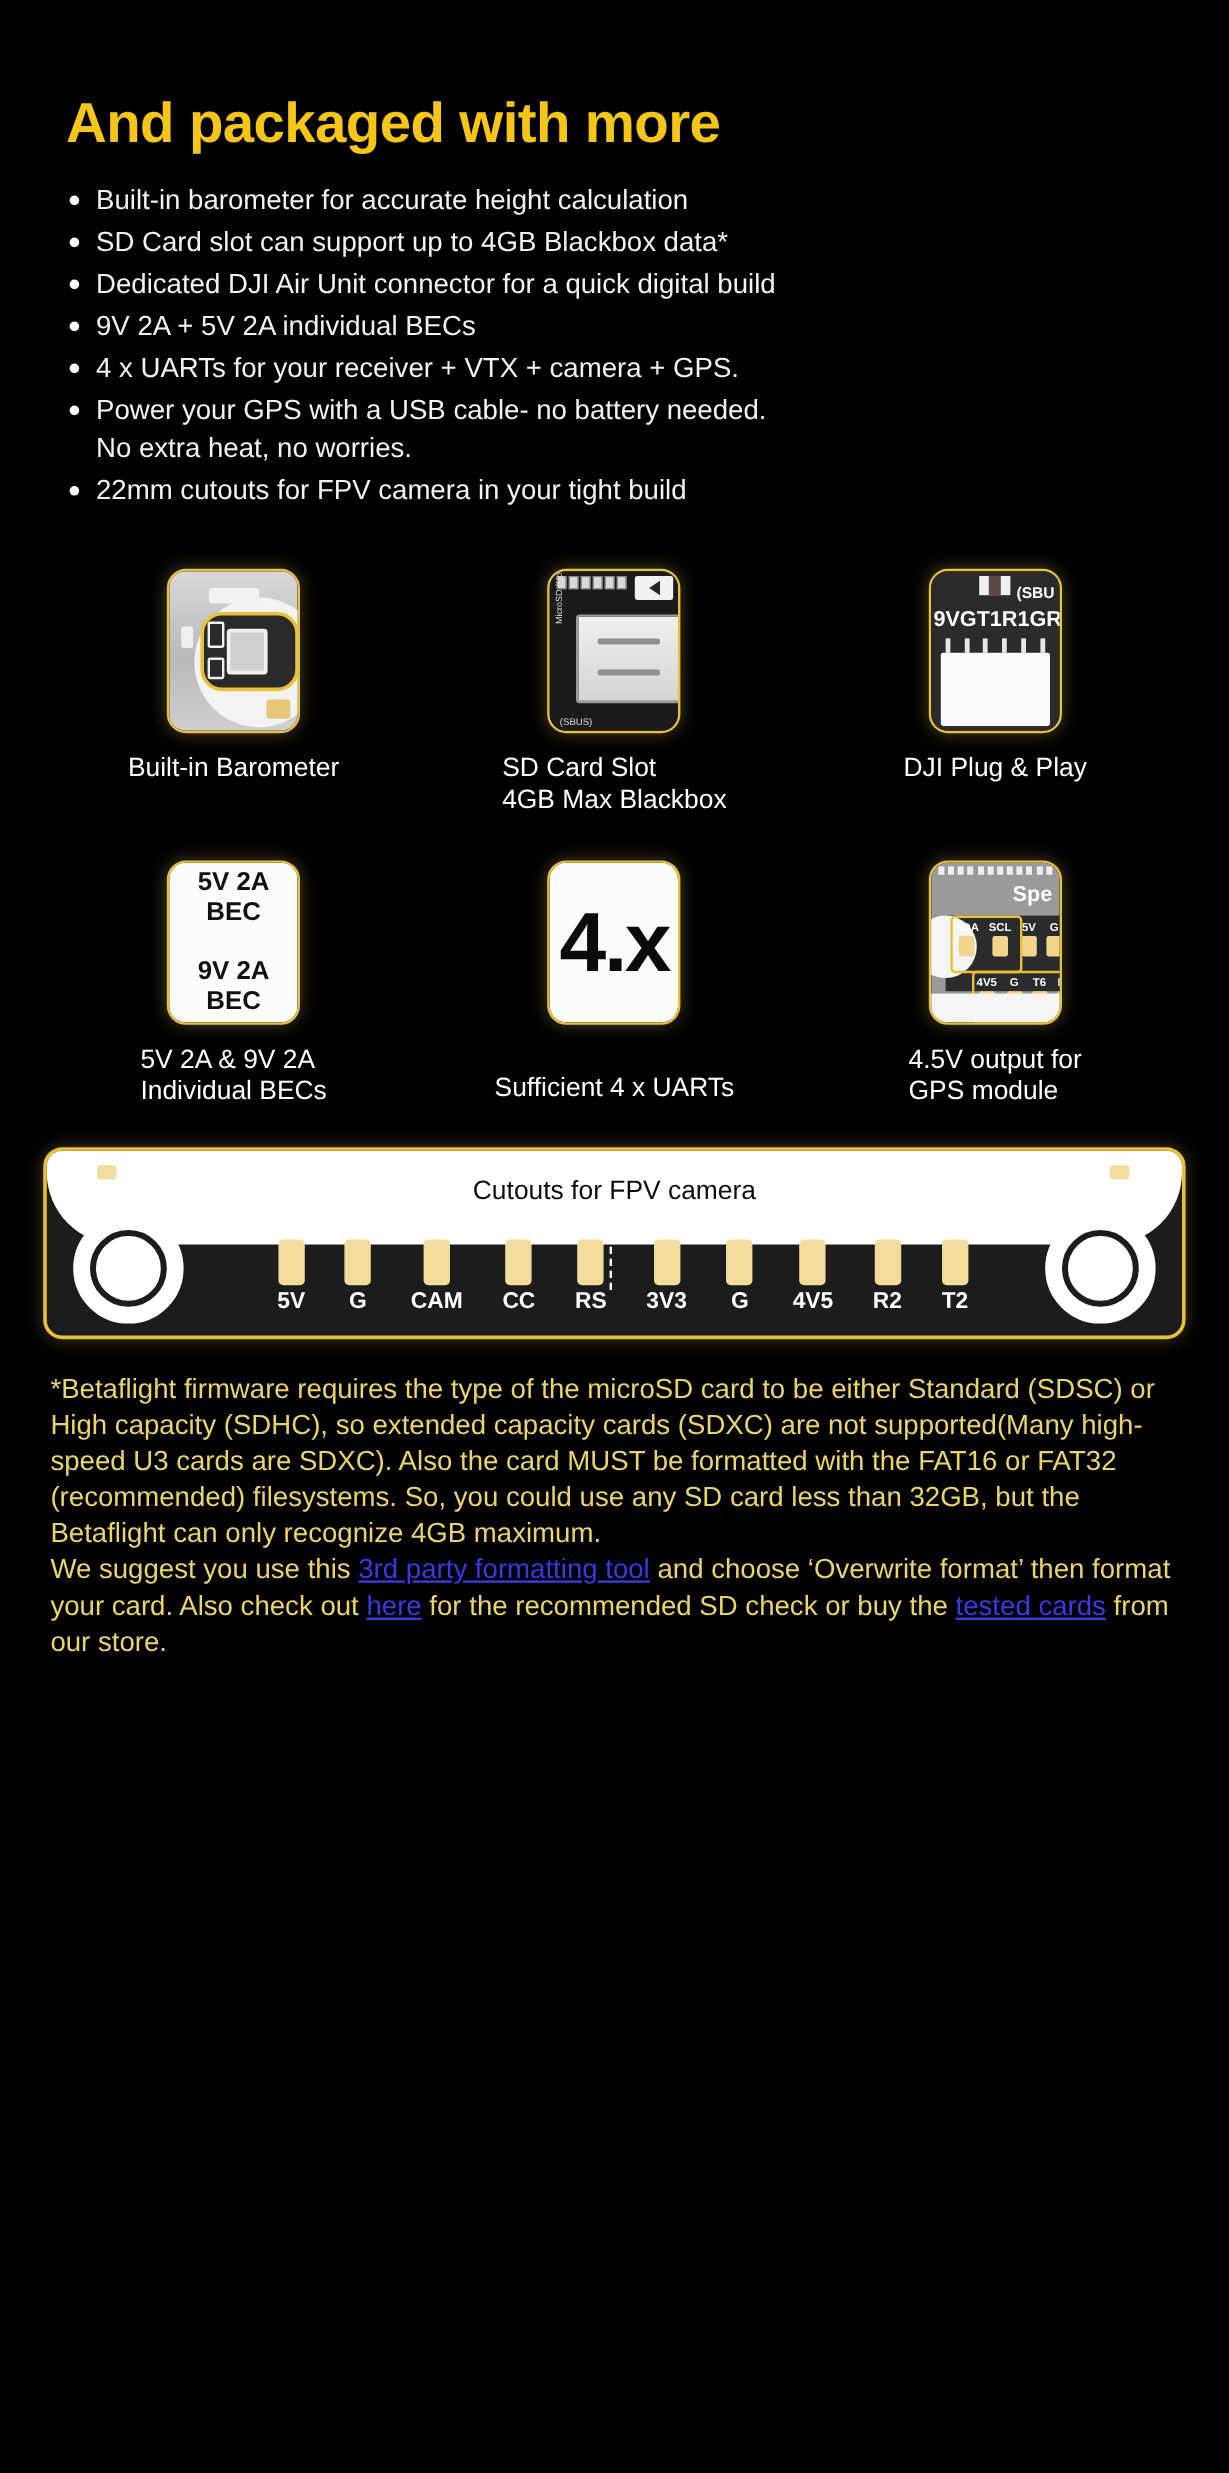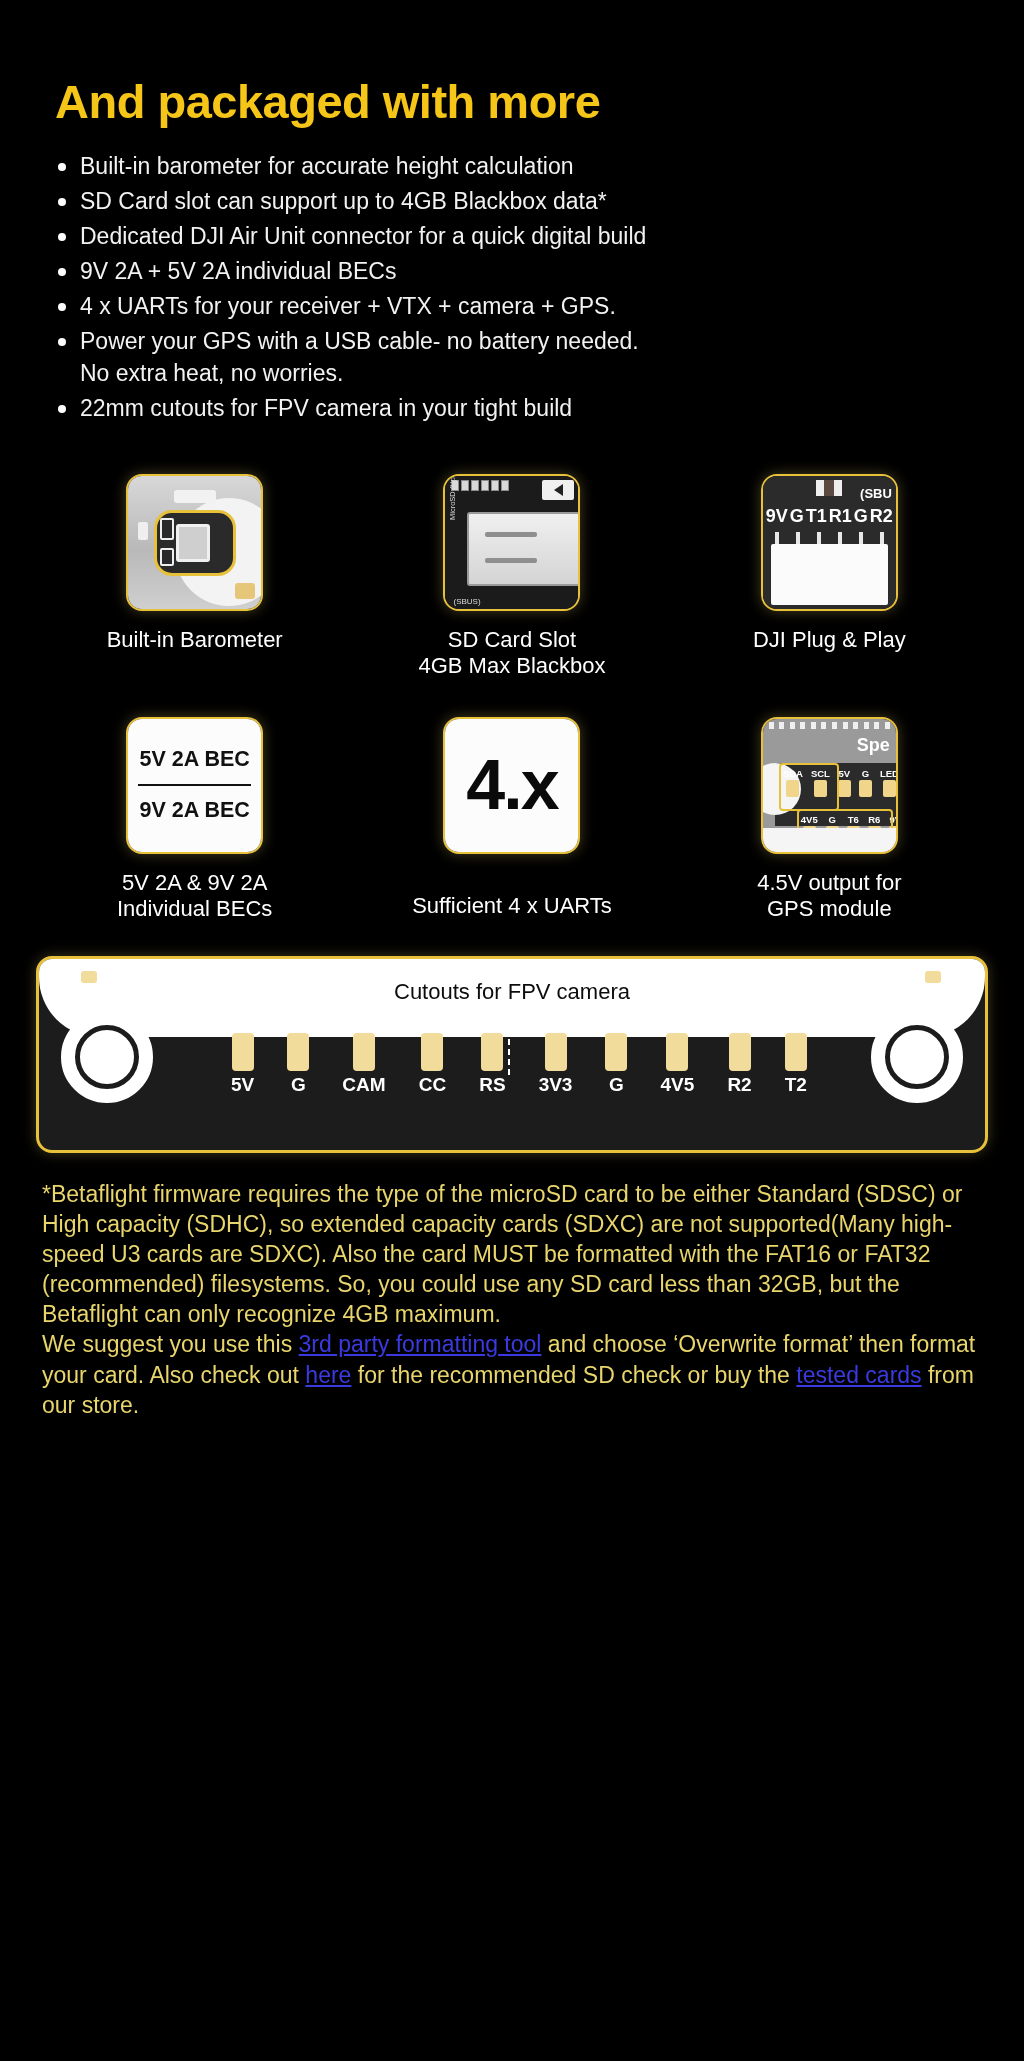--- a/index.html
+++ b/index.html
@@ -68,7 +68,7 @@
     align-items: center;
   }
   .cardbox {
-    width: 137px;
+    width: 111px;
     height: 137px;
     border-radius: 16px;
     border: 2.5px solid #e8c13a;

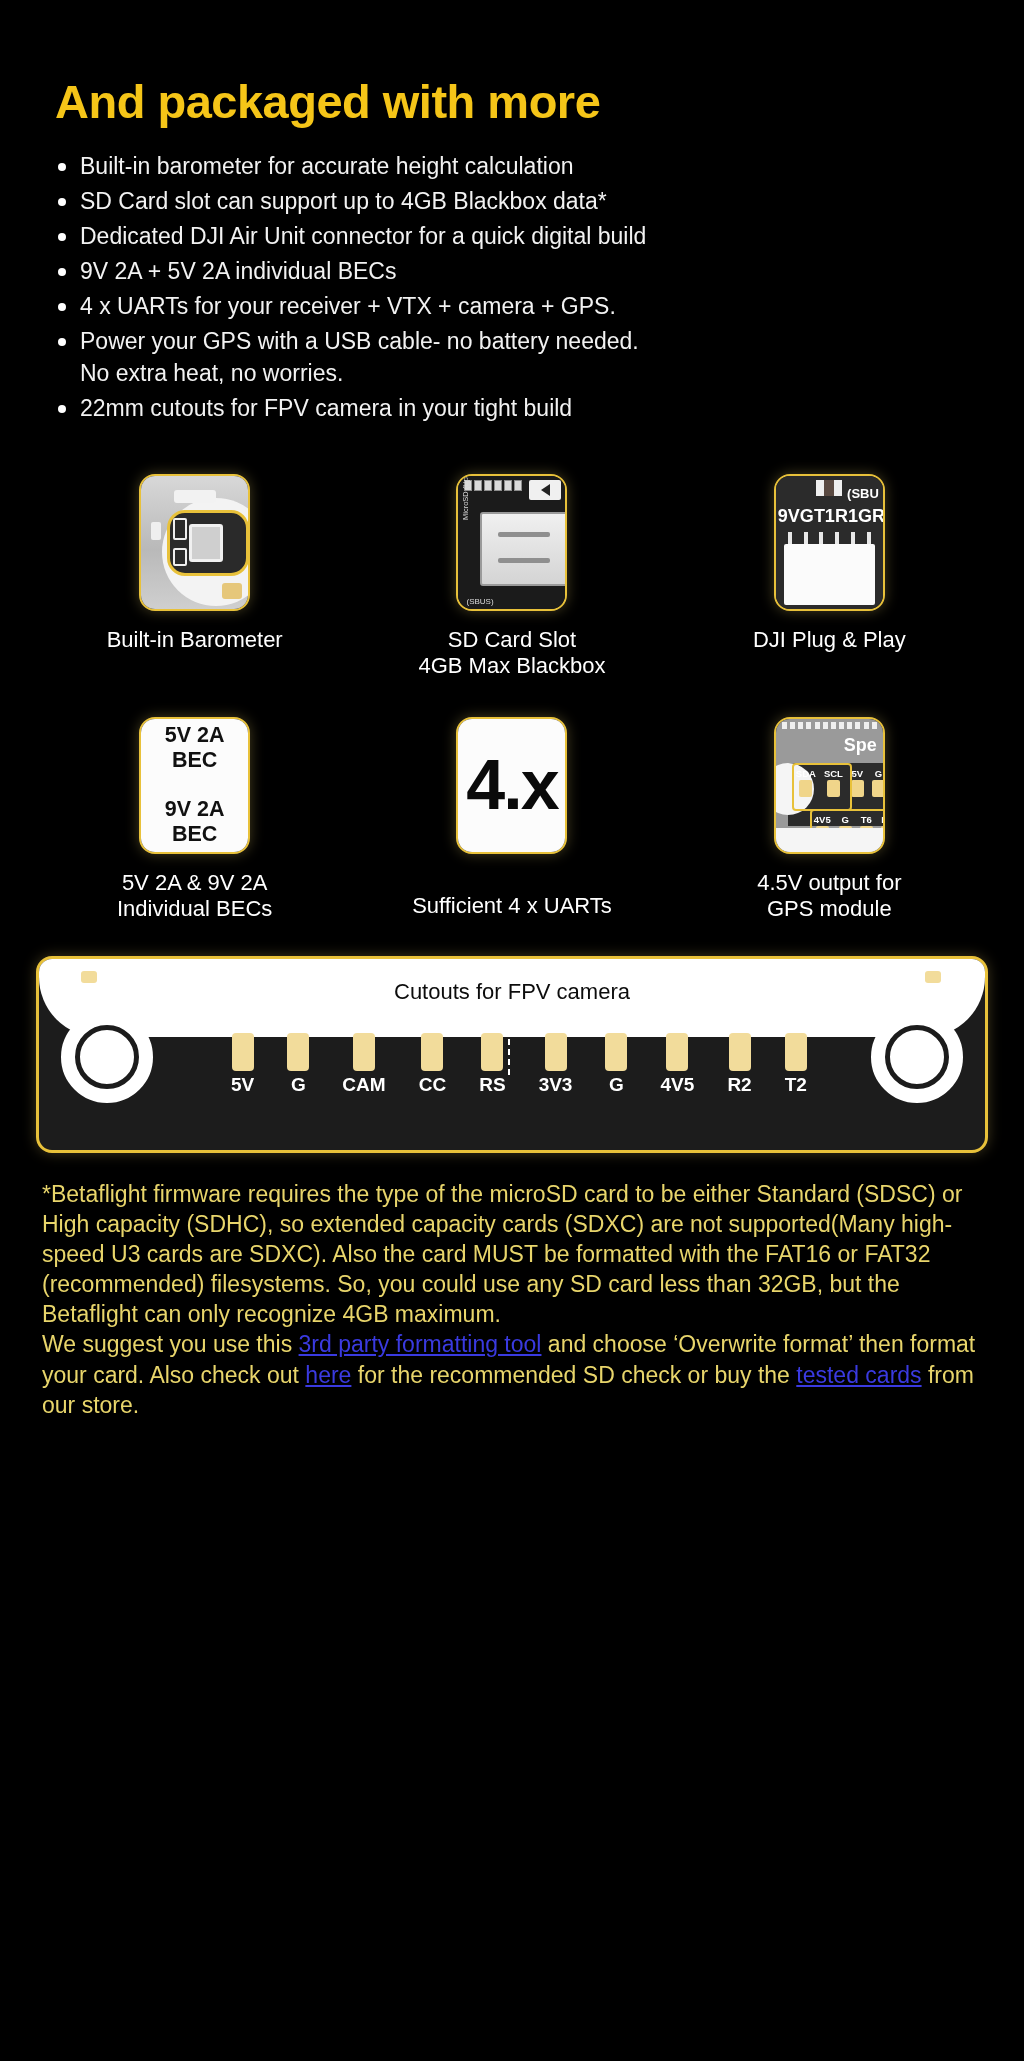--- a/index.html
+++ b/index.html
@@ -81,7 +81,6 @@
     color: #ffffff;
     font-size: 22px;
     line-height: 1.18;
-    text-align: center;
     margin-top: 16px;
     white-space: pre-line;
   }

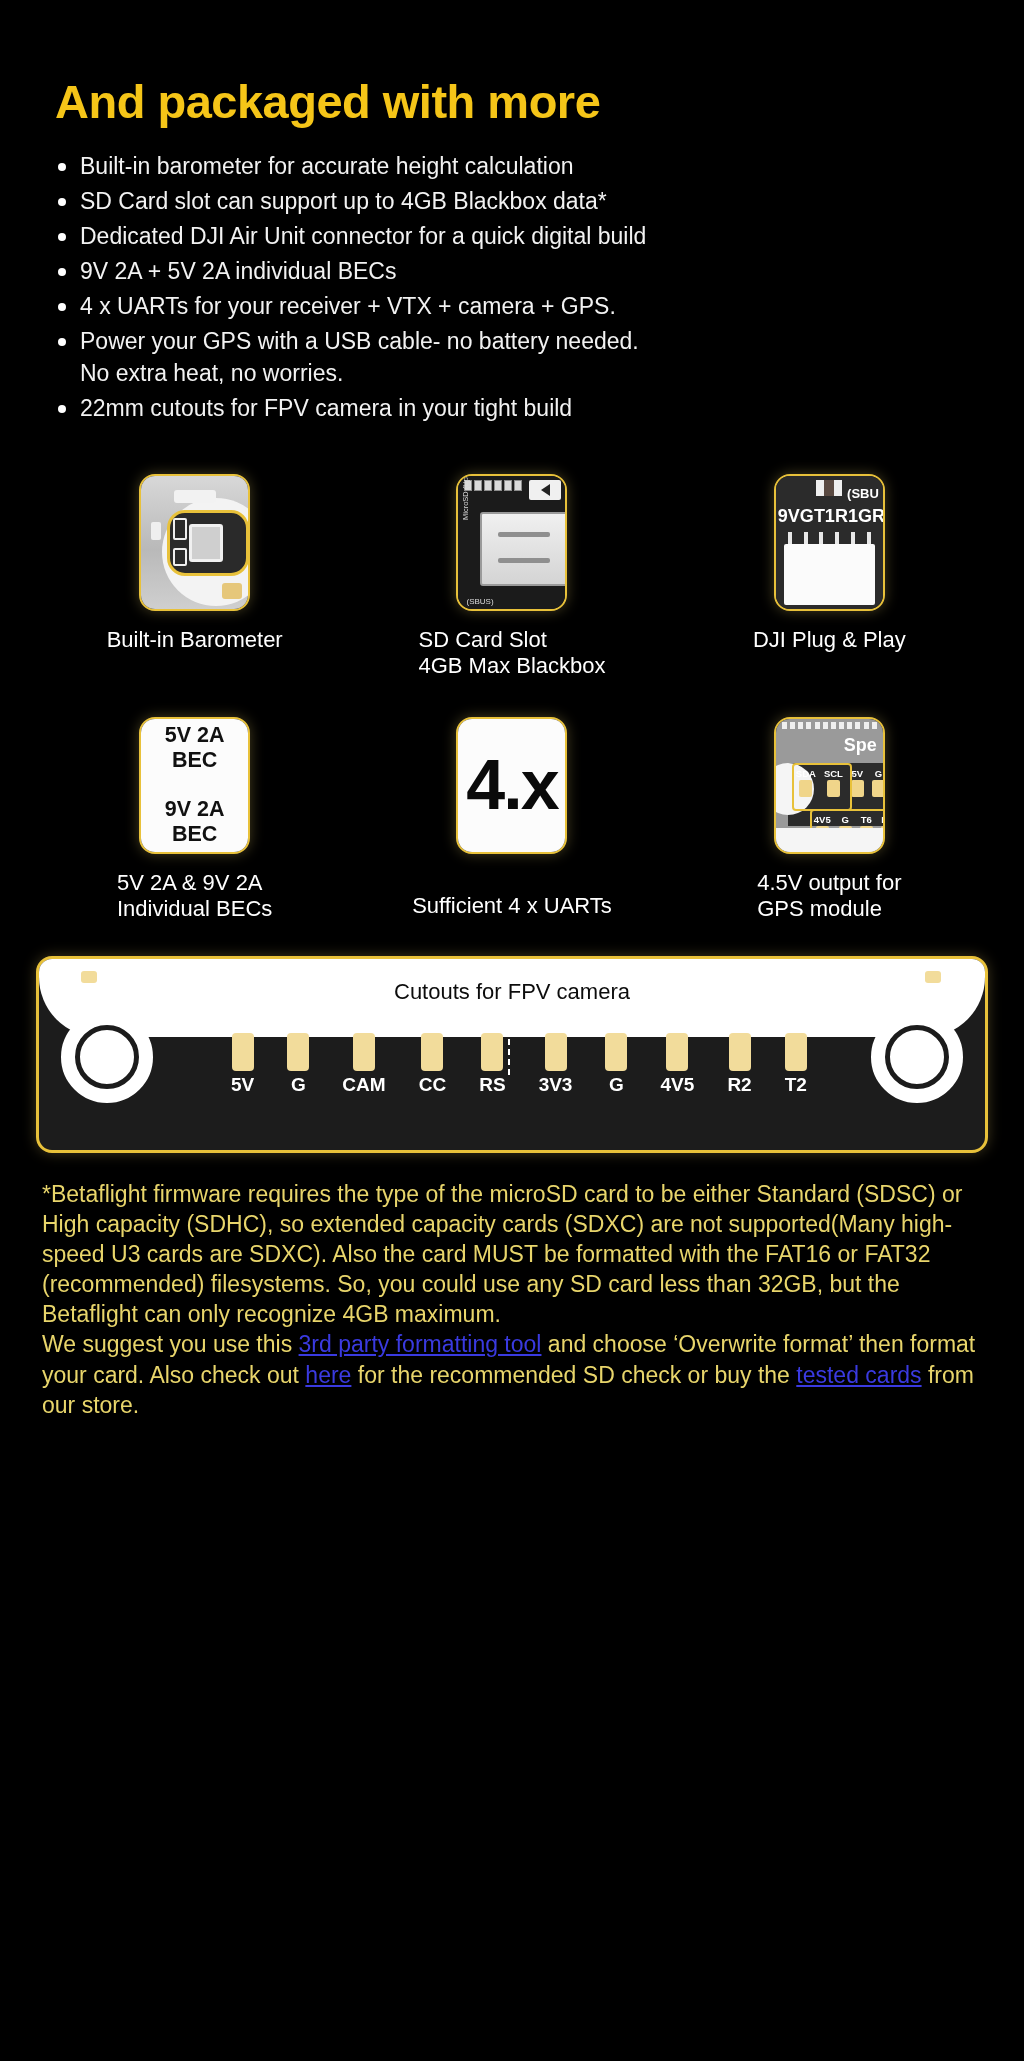--- a/index.html
+++ b/index.html
@@ -259,7 +259,7 @@
   .fpv-wrap { padding: 34px 36px 0 36px; }
   .fpv {
     position: relative;
-    height: 197px;
+    height: 160px;
     border-radius: 16px;
     border: 3px solid #e8c13a;
     background: #1c1c1c;

